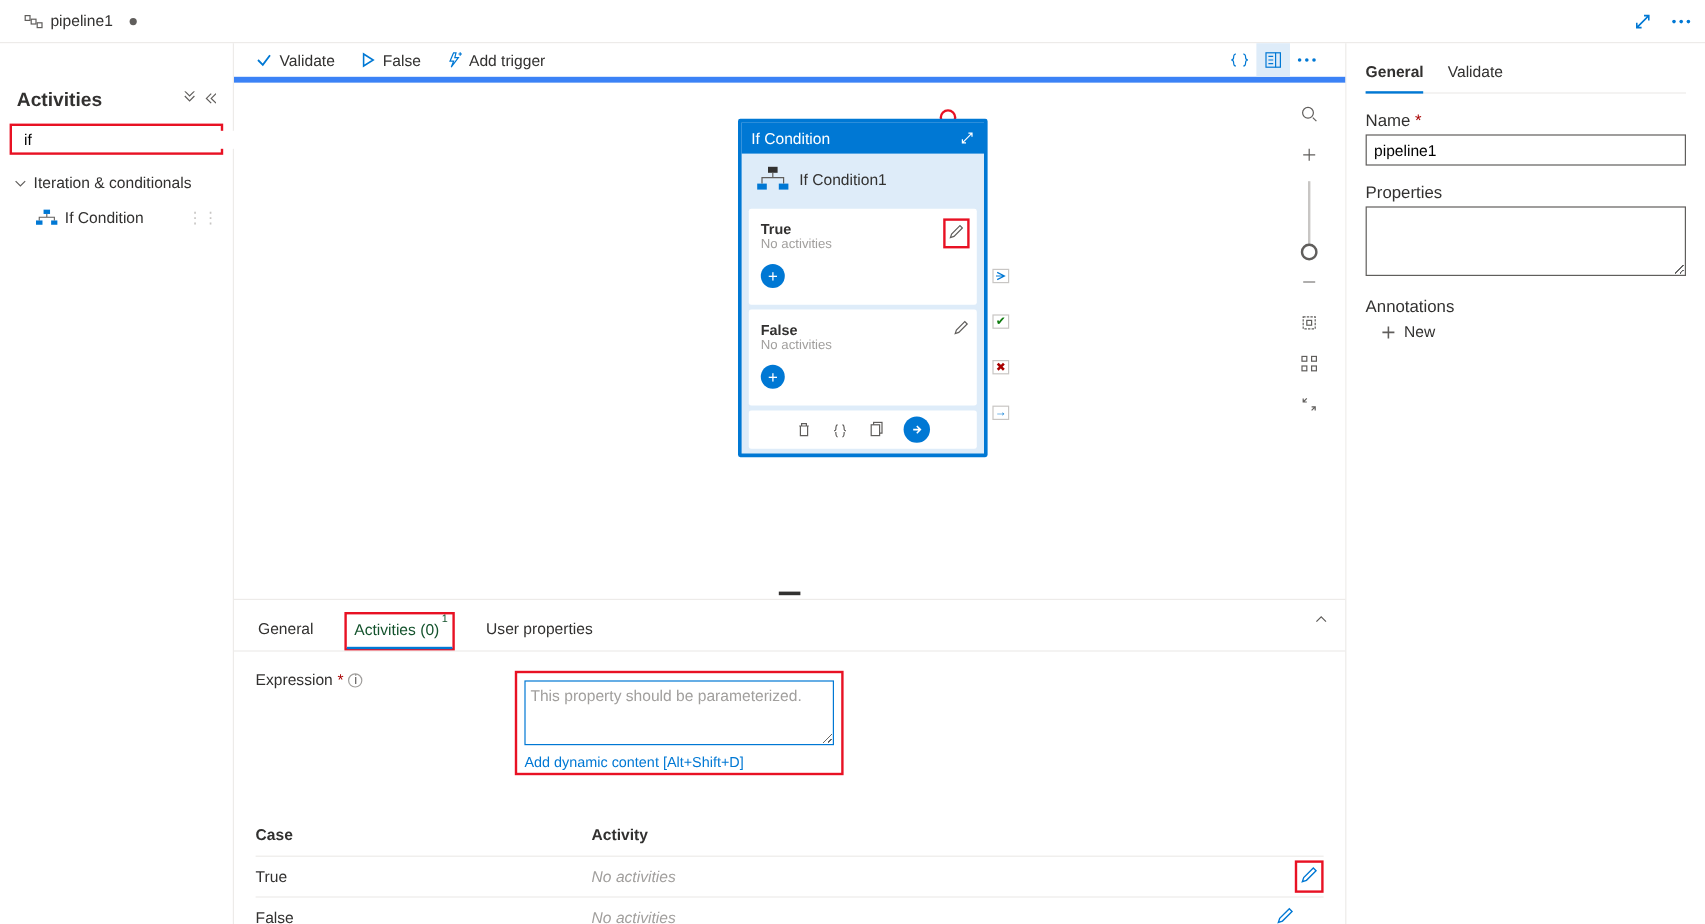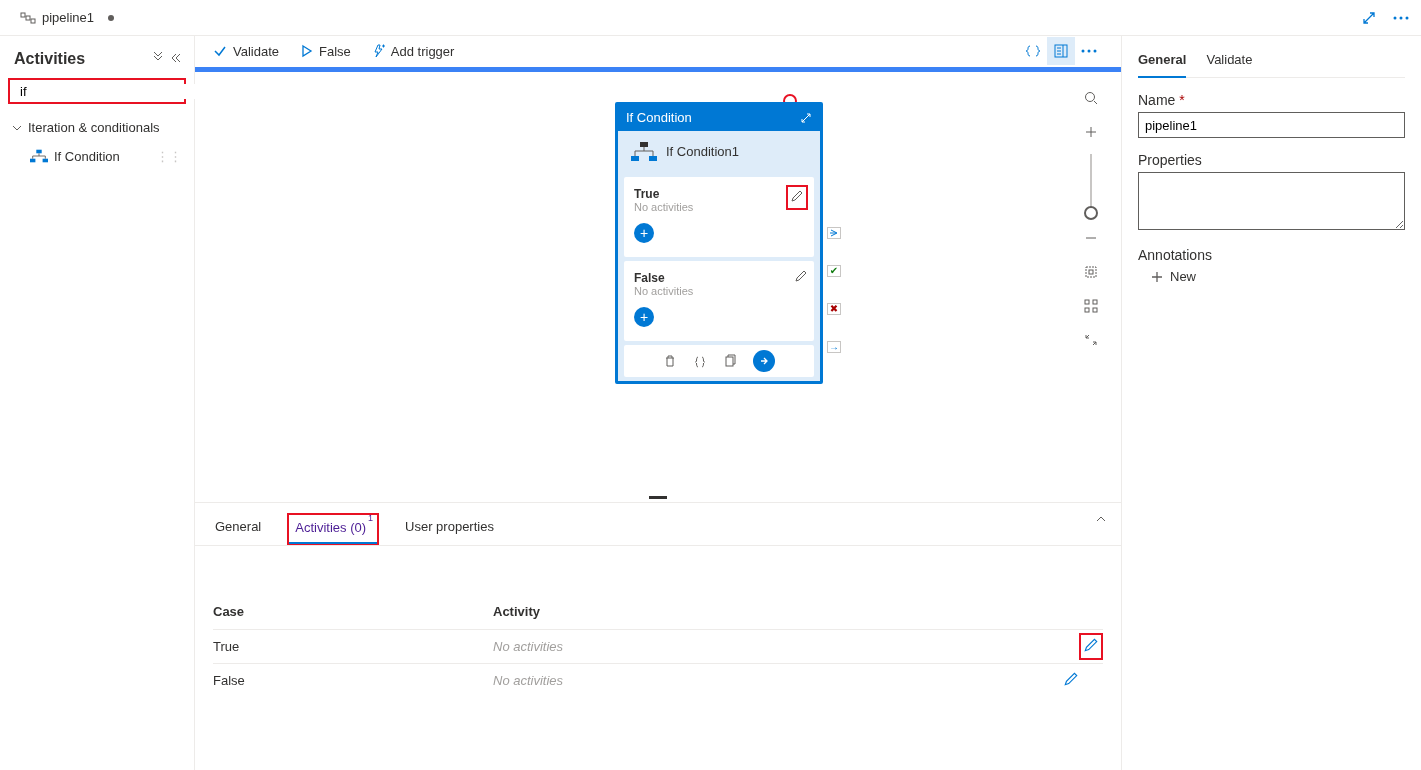--- a/index.html
+++ b/index.html
@@ -15,7 +15,7 @@
 .main { display: flex; height: calc(100% - 36px); }
 
 .sidebar { width: 195px; border-right: 1px solid #edebe9; padding: 10px 8px; }
-.sidebar-header { display: flex; align-items: center; justify-content: space-between; font-weight: 600; font-size: 16px; padding: 4px 6px 10px; }
+.sidebar-header { display: flex; align-items: center; justify-content: space-between; font-weight: 600; font-size: 16px; padding: 4px 6px 10px; margin-top: 25px; }
 .sidebar-header .chevs { display: flex; gap: 4px; color: #605e5c; }
 .search-box { display: flex; align-items: center; border: 1px solid #605e5c; height: 26px; padding: 0 6px; width: 178px; margin: 0 auto 10px; }
 .search-box.highlight { border: 2px solid #e81123; }

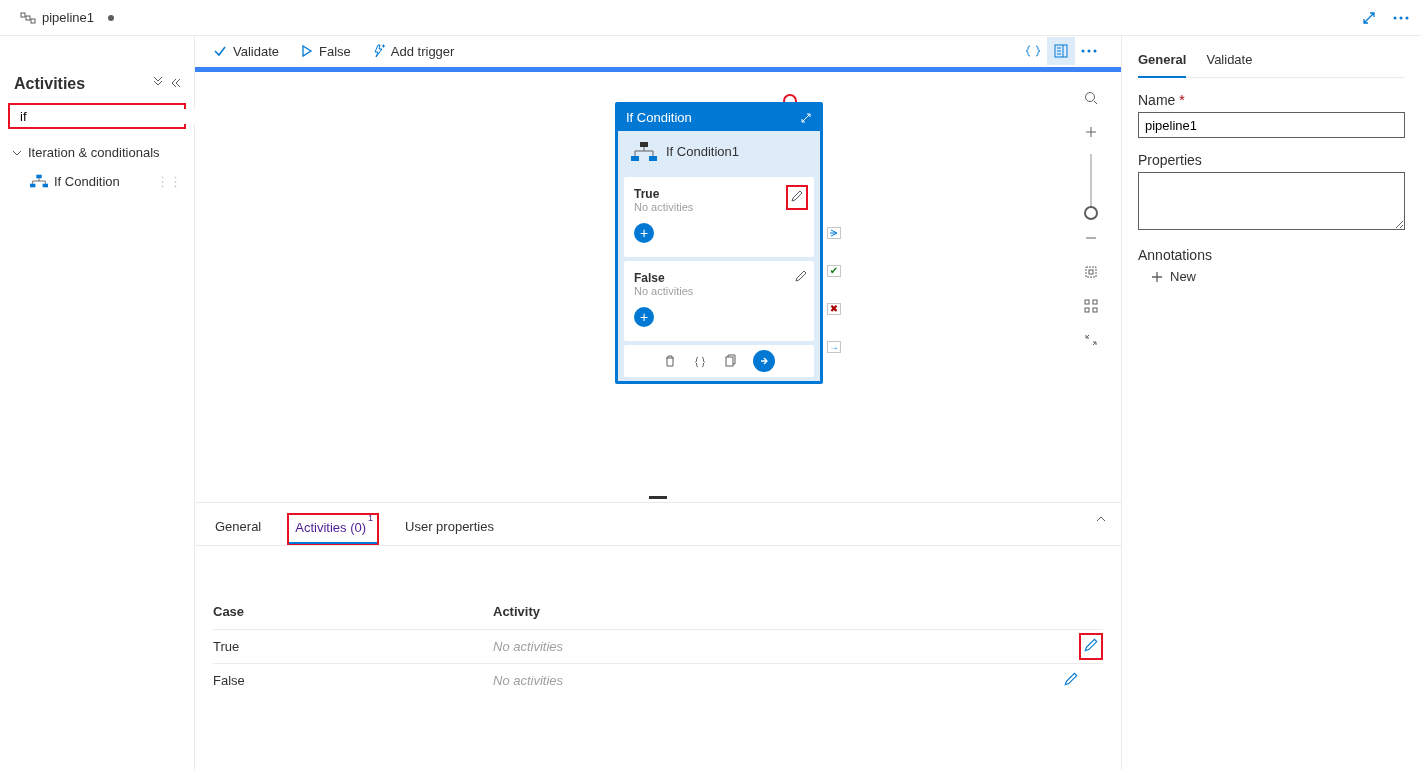--- a/index.html
+++ b/index.html
@@ -62,7 +62,7 @@
 .bottom-panel { height: 286px; border-top: 1px solid #edebe9; position: relative; }
 .bottom-tabs { display: flex; gap: 24px; padding: 10px 18px 0; border-bottom: 1px solid #edebe9; position: relative; }
 .btab { padding: 6px 2px 10px; cursor: pointer; font-size: 13px; position: relative; }
-.btab.active { color: #4c1d95; }
+.btab.active { color: #14532d; }
 .btab.active::after { content: ""; position: absolute; left: 0; right: 0; bottom: -1px; height: 2px; background: #0078d4; }
 .btab.highlight { border: 2px solid #e81123; padding: 4px 6px 8px; }
 .btab sup { font-size: 9px; position: relative; top:-6px; left:2px;}

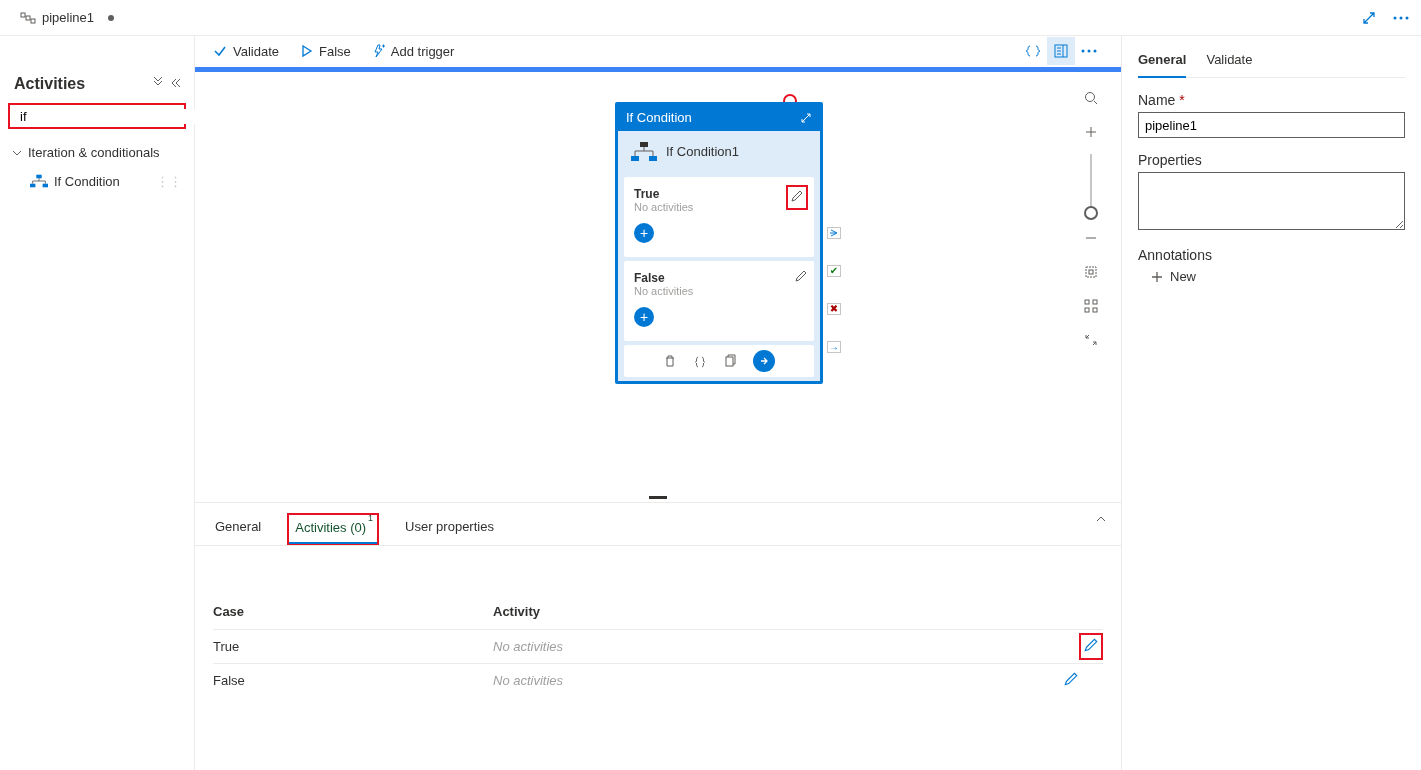--- a/index.html
+++ b/index.html
@@ -323,6 +323,19 @@
             </svg></span>
       </div>
       <div class="bottom-body">
+        <div class="expr-row">
+          <div class="expr-label">
+            <span>Expression</span> 
+              <span class="req">*</span> 
+              <span class="info-icon">i</span>
+          </div>
+          <div>
+            <div class="expr-box-wrap">
+              <textarea class="expr-box" placeholder="This property should be parameterized." style=""></textarea>
+              <div><span class="dyn-link">Add dynamic content [Alt+Shift+D]</span></div>
+            </div>
+          </div>
+        </div>
         <div class="case-table">
           <div class="case-header">
             <div class="c1">Case</div>

